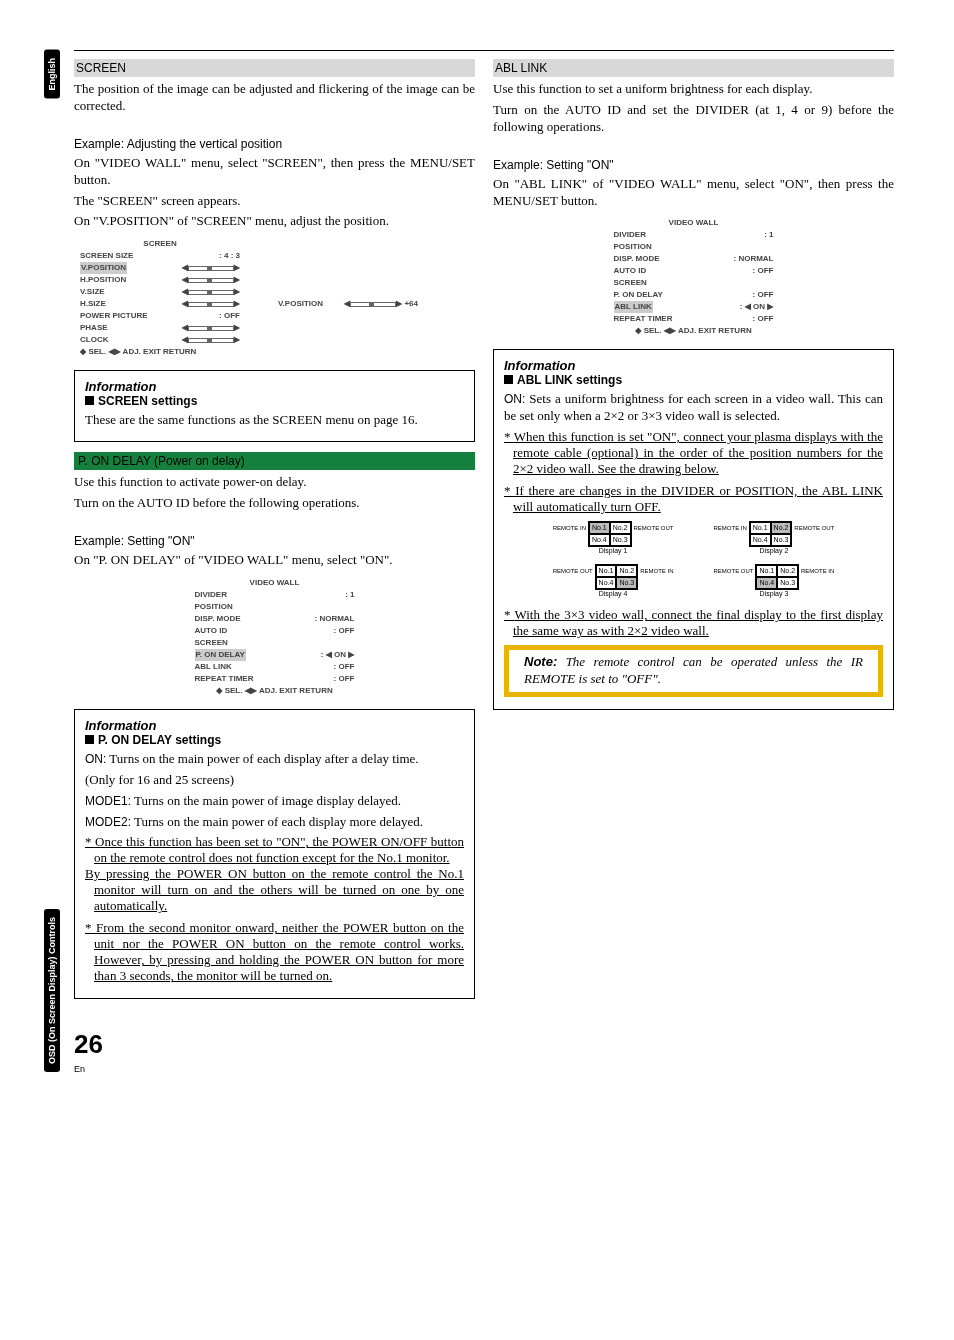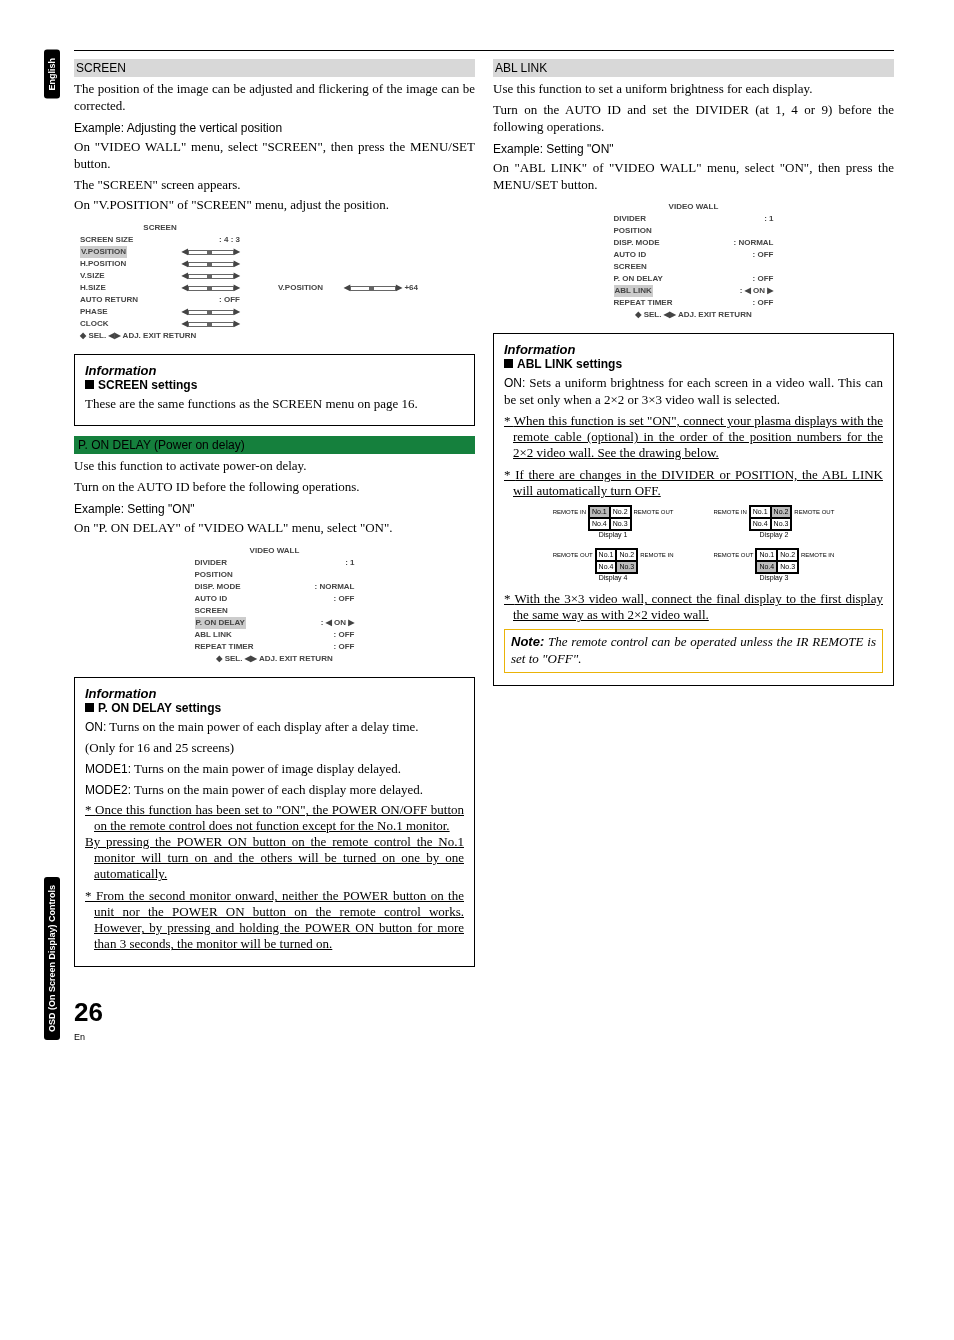--- a/index.html
+++ b/index.html
@@ -14,7 +14,7 @@
   .col { flex: 1; min-width: 0; }
   .section-head { font-family: Arial, sans-serif; background: #d8d8d8; padding: 2px 6px 2px 2px; font-size: 12px; margin-bottom: 4px; }
   p { margin-bottom: 4px; line-height: 1.3; text-align: justify; }
-  .example { font-family: Arial, sans-serif; font-size: 12px; margin: 6px 0 4px 0; }
+  .example { font-family: Arial, sans-serif; font-size: 12px; margin: 22px 0 4px 0; }
   .osd-box { font-family: Arial, sans-serif; font-size: 8px; font-weight: bold; color: #444; padding: 4px 6px; line-height: 1.5; display: inline-block; vertical-align: top; }
   .osd-row { display: flex; justify-content: space-between; min-width: 160px; }
   .osd-title { text-align: center; }

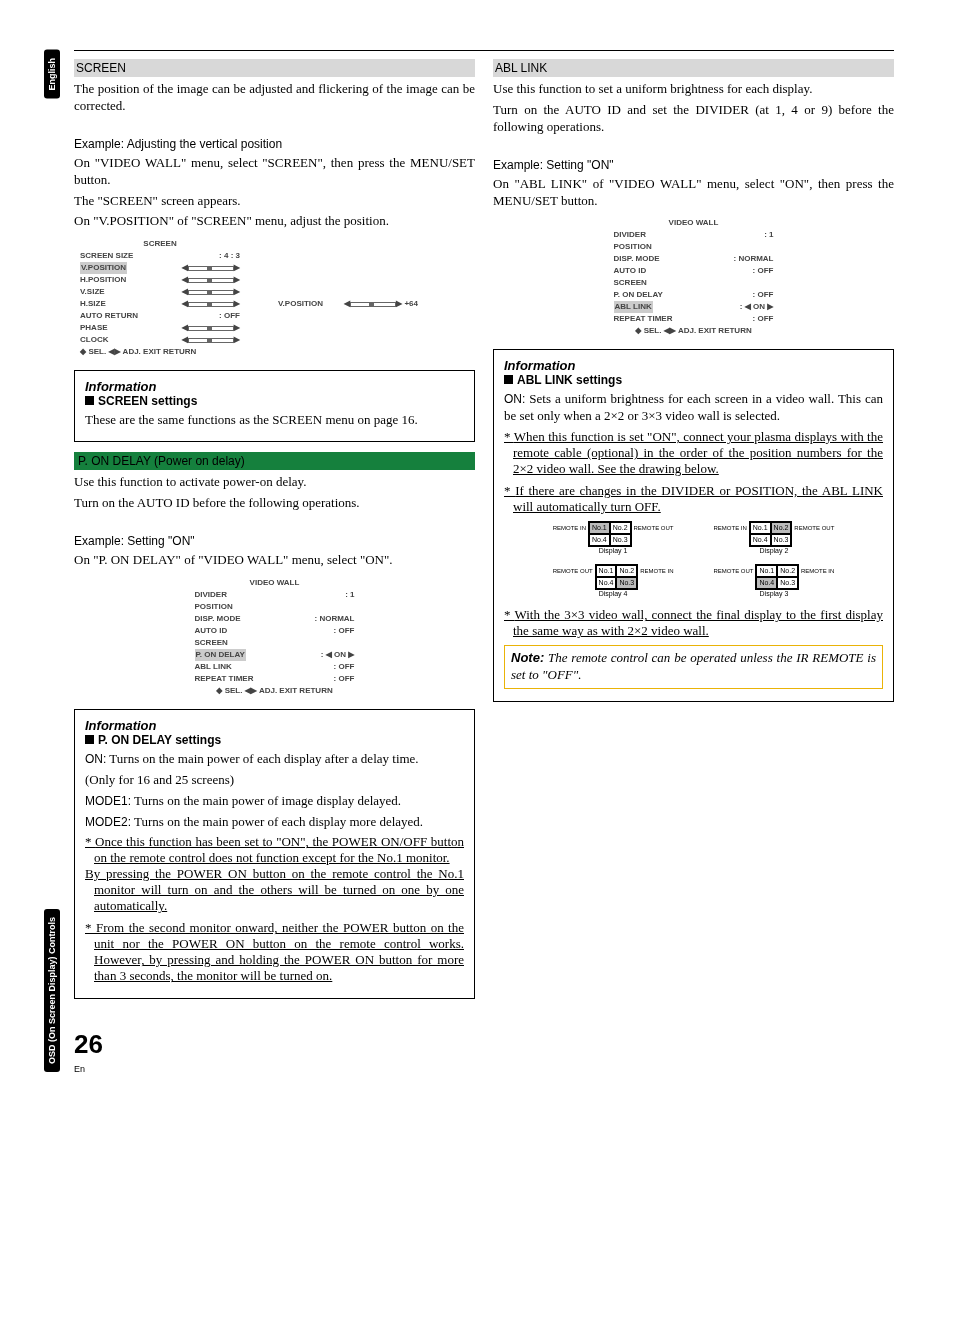--- a/index.html
+++ b/index.html
@@ -90,7 +90,7 @@
                 <span>◀<span class="slider"></span>▶</span>
               </div>
             <div class="osd-row">
-                <span>AUTO RETURN</span>
+                <span>POWER PICTURE</span>
                 <span>:   OFF</span>
               </div>
             <div class="osd-row">

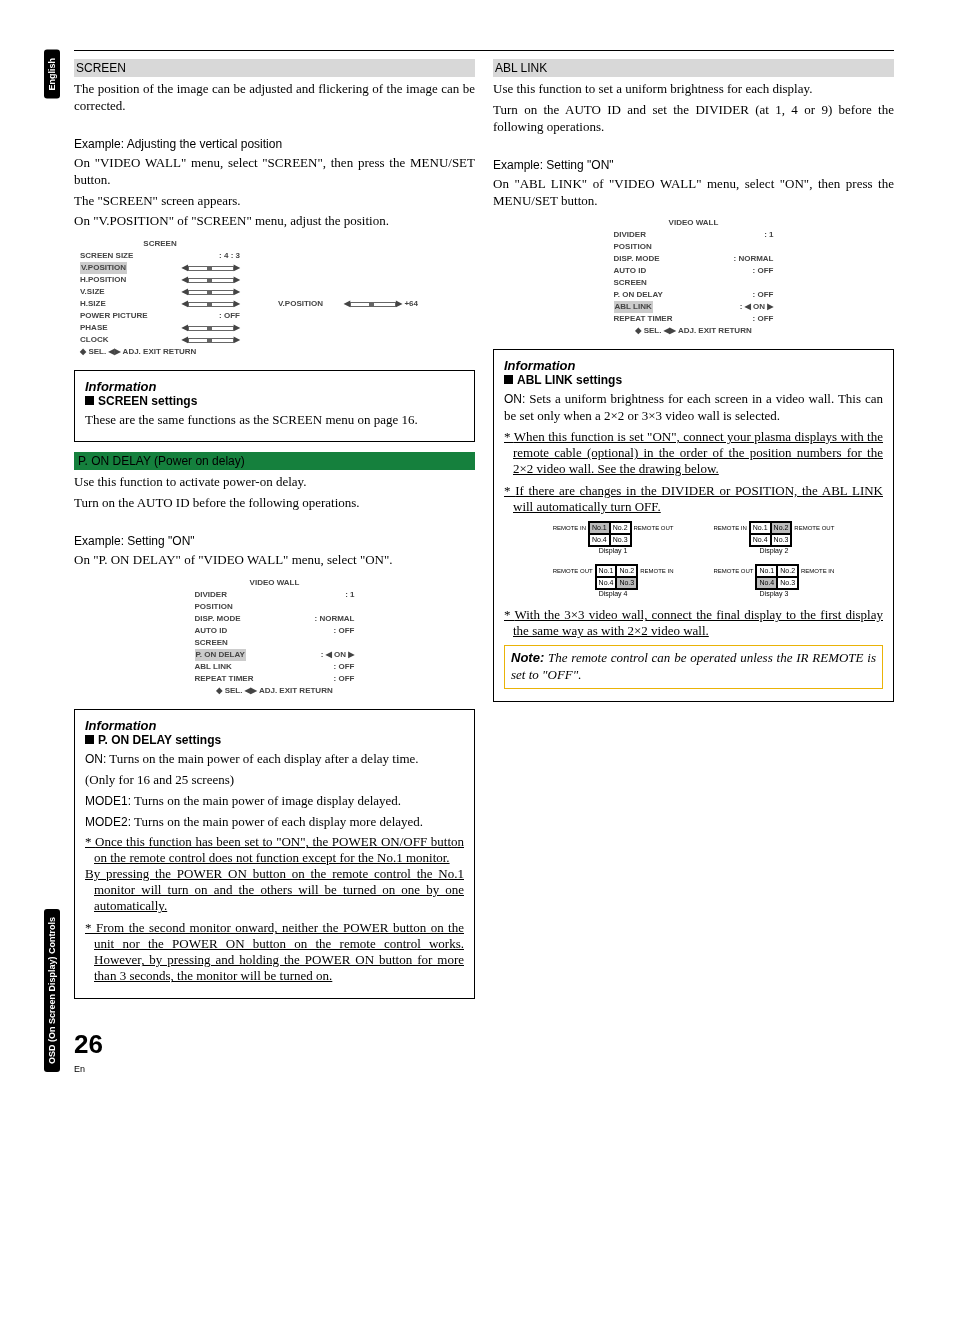--- a/index.html
+++ b/index.html
@@ -288,7 +288,7 @@
             <li>* <span>With the 3×3 video wall, connect the final display to the first display the same way as with 2×2 video wall.</span></li>
           </ul>
 
-          <p style="border:1px solid #eab308;padding:4px 6px;font-style:italic"><span class="note-label">Note:</span> <span>The remote control can be operated unless the IR REMOTE is set to "OFF".</span></p>
+          <p style="border:5px solid #eab308;padding:4px 15px;font-style:italic"><span class="note-label">Note:</span> <span>The remote control can be operated unless the IR REMOTE is set to "OFF".</span></p>
         </div>
 
       </div>

